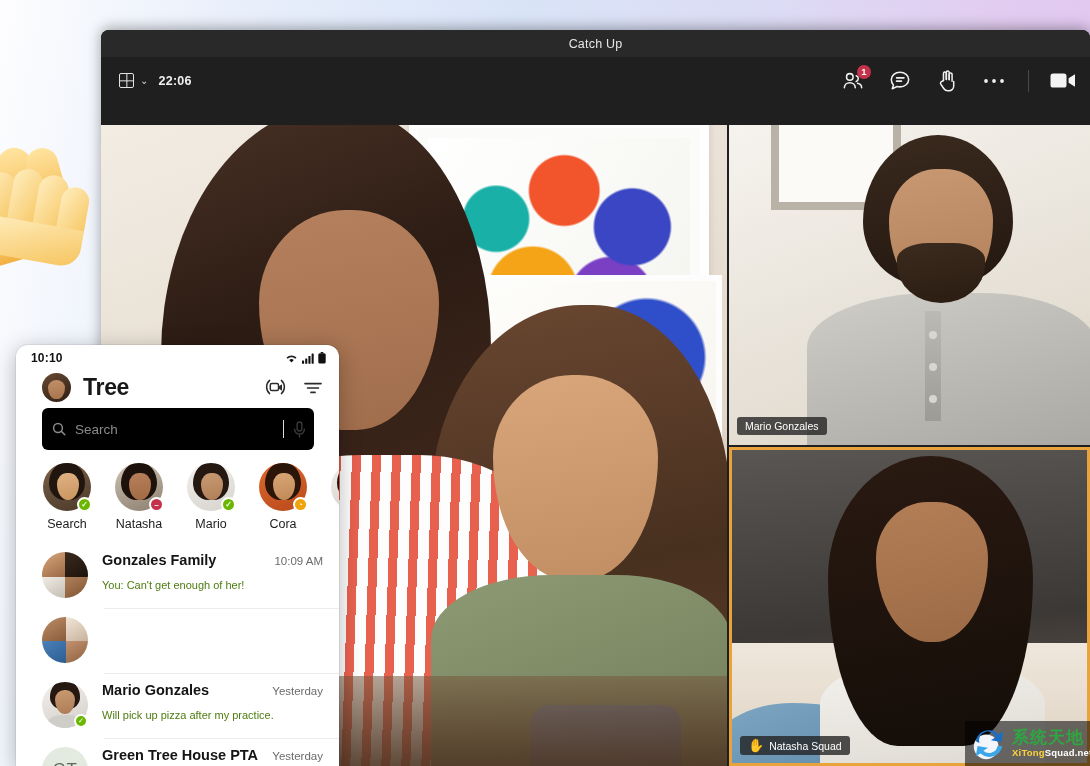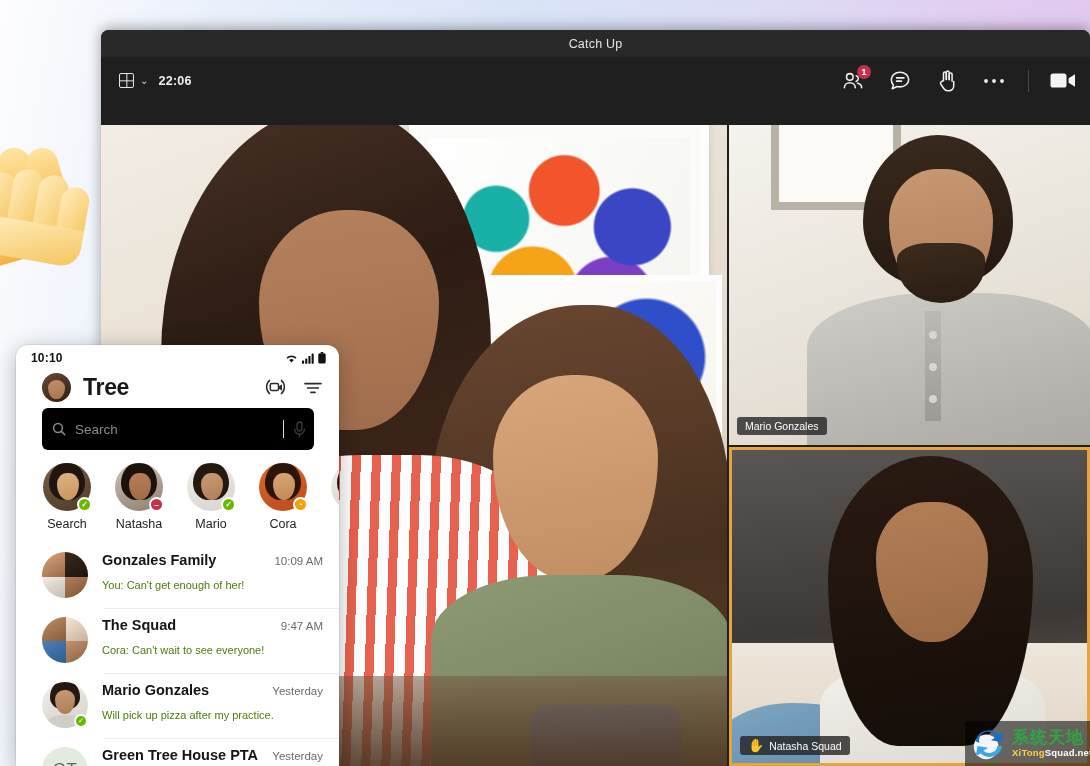--- a/index.html
+++ b/index.html
@@ -626,13 +626,6 @@
           <i style="left:52%;top:52%;width:48%;height:48%;background:linear-gradient(150deg,#c49271,#8a5f3d)"></i>
         </span>
       </span>
-      <span class="c-body">
-        <span class="c-top">
-          <span class="c-title">The Squad</span>
-          <span class="c-time">9:47 AM</span>
-        </span>
-        <span class="c-prev" style="display:block">Cora: Can't wait to see everyone!</span>
-      </span>
     </div>
 
     <div class="chat-row">

